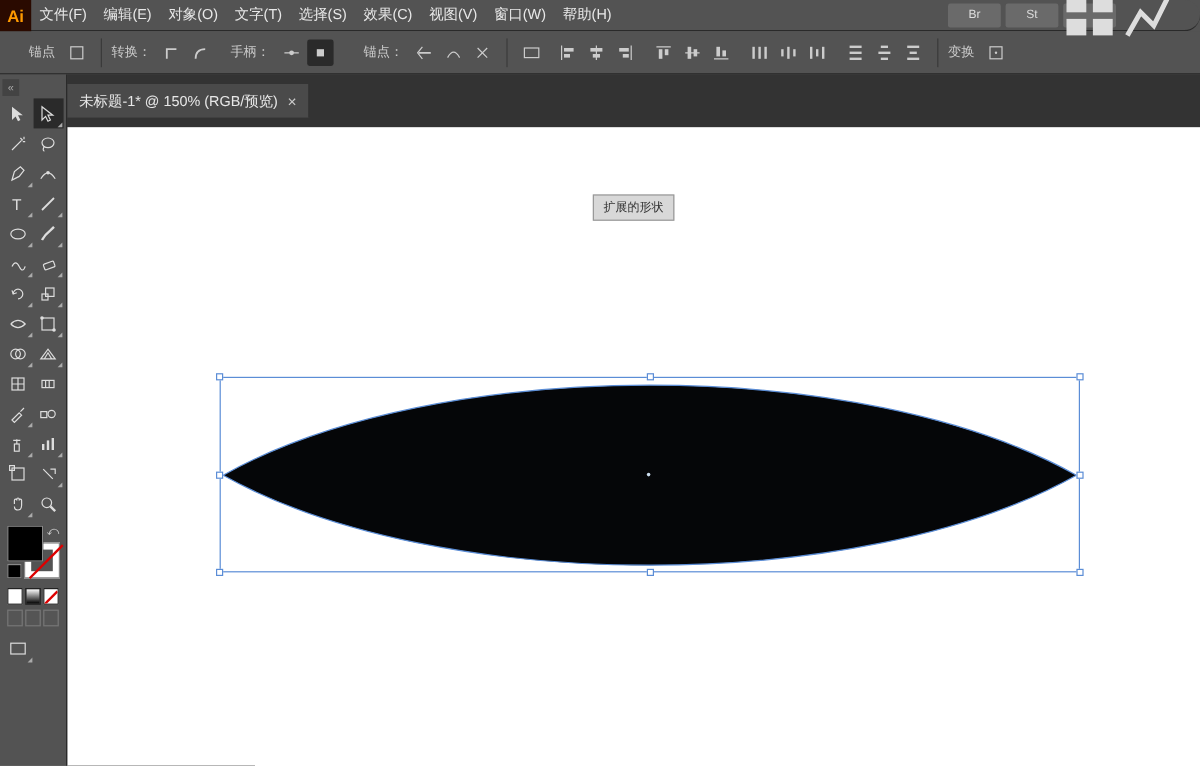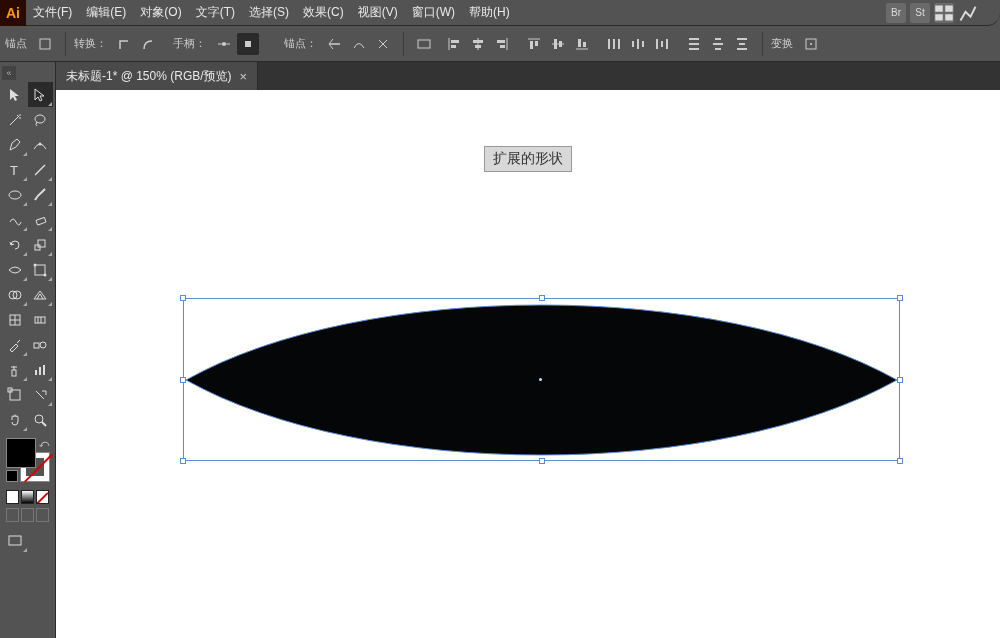--- a/index.html
+++ b/index.html
@@ -19,7 +19,7 @@
   .ai-logo{width:26px;height:26px;background:#2a0a00;color:#ff9a00;display:flex;align-items:center;justify-content:center;font-weight:bold;font-size:14px;}
   .menu-item{padding:16px 7px;height:26px;display:flex;align-items:center;cursor:default;}
   .menu-spacer{flex:1;}
-  .menu-icon-btn{width:20px;height:20px;margin:0 2px;background:#6a6a6a;border-radius:2px;display:flex;align-items:center;justify-content:center;font-size:10px;color:#ddd;}
+  .menu-icon-btn{width:44px;height:20px;margin:0 2px;background:#6a6a6a;border-radius:2px;display:flex;align-items:center;justify-content:center;font-size:10px;color:#ddd;}
   .ctrl-bar{display:flex;align-items:center;height:36px;background:var(--bg-dark);border-bottom:1px solid #2a2a2a;padding:0 5px;font-size:11px;color:var(--text-dim);}
   .ctrl-label{margin-right:6px;}
   .ctrl-sep{width:1px;height:24px;background:#3a3a3a;margin:0 8px;}

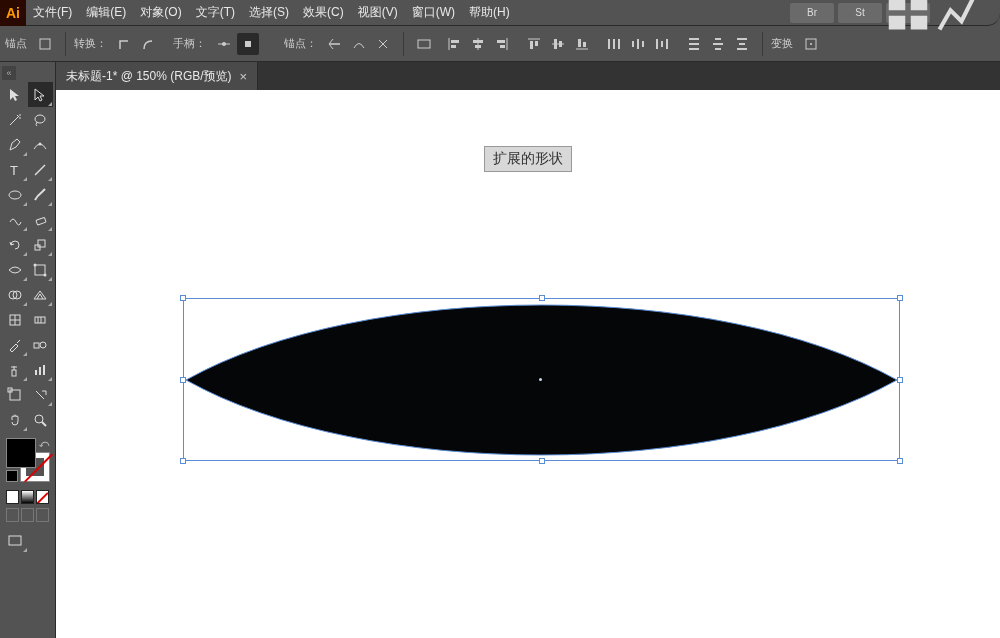--- a/index.html
+++ b/index.html
@@ -20,7 +20,7 @@
   .menu-item{padding:16px 7px;height:26px;display:flex;align-items:center;cursor:default;}
   .menu-spacer{flex:1;}
   .menu-icon-btn{width:44px;height:20px;margin:0 2px;background:#6a6a6a;border-radius:2px;display:flex;align-items:center;justify-content:center;font-size:10px;color:#ddd;}
-  .ctrl-bar{display:flex;align-items:center;height:36px;background:var(--bg-dark);border-bottom:1px solid #2a2a2a;padding:0 5px;font-size:11px;color:var(--text-dim);}
+  .ctrl-bar{display:flex;align-items:center;height:36px;background:var(--bg-dark);border-bottom:1px solid #2a2a2a;padding:0 24px;font-size:11px;color:var(--text-dim);}
   .ctrl-label{margin-right:6px;}
   .ctrl-sep{width:1px;height:24px;background:#3a3a3a;margin:0 8px;}
   .ctrl-btn{width:22px;height:22px;margin:0 1px;display:flex;align-items:center;justify-content:center;color:#ccc;border-radius:2px;}

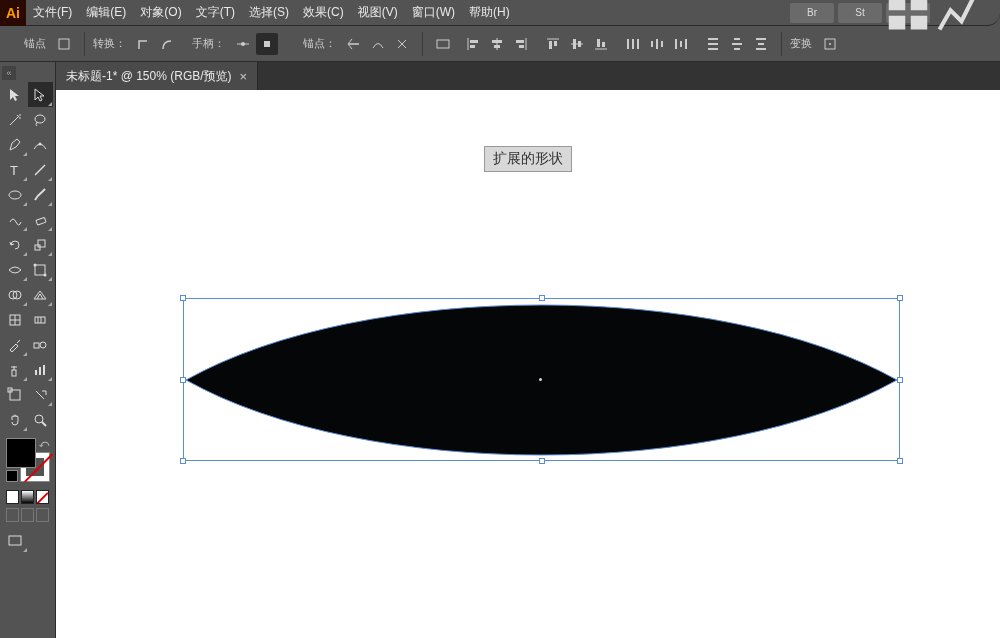--- a/index.html
+++ b/index.html
@@ -25,7 +25,7 @@
   .ctrl-sep{width:1px;height:24px;background:#3a3a3a;margin:0 8px;}
   .ctrl-btn{width:22px;height:22px;margin:0 1px;display:flex;align-items:center;justify-content:center;color:#ccc;border-radius:2px;}
   .ctrl-btn svg{width:16px;height:16px;}
-  .tabbar{display:flex;align-items:center;height:28px;background:var(--bg-darkest);font-size:12px;}
+  .tabbar{display:flex;align-items:center;height:44px;background:var(--bg-darkest);font-size:12px;}
   .doc-tab{height:28px;background:var(--panel-light);color:var(--text-light);display:flex;align-items:center;padding:0 10px;gap:8px;border-right:1px solid #2a2a2a;margin-left:56px;}
   .tab-close{font-size:13px;color:#ccc;cursor:pointer;}
   .workspace{display:flex;height:calc(638px - 26px - 36px - 28px);}

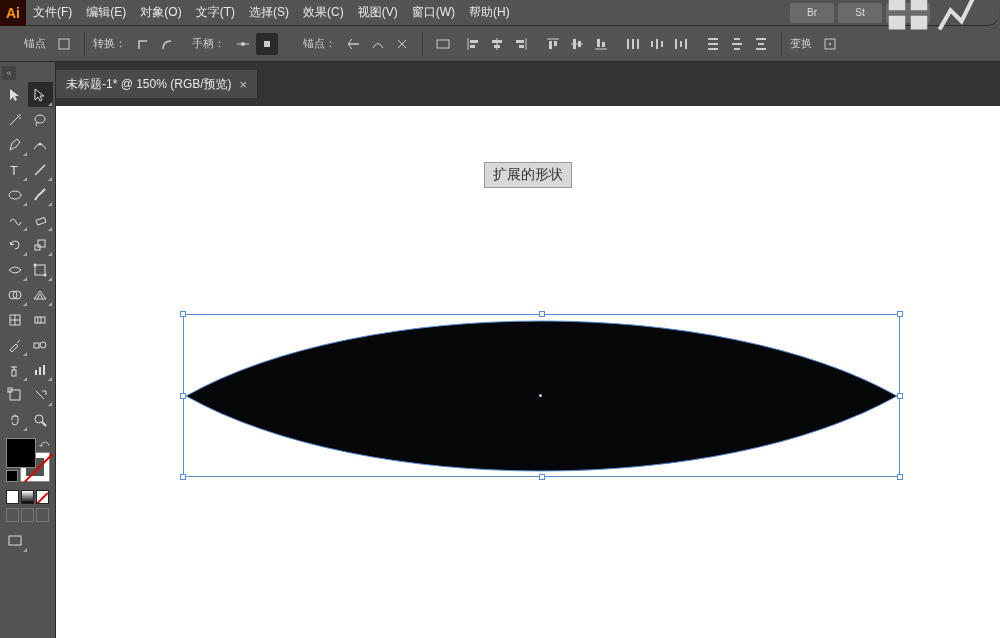--- a/index.html
+++ b/index.html
@@ -49,7 +49,7 @@
   .selection-box{position:absolute;border:1px solid var(--sel-blue);}
   .sel-handle{position:absolute;width:6px;height:6px;background:#fff;border:1px solid var(--sel-blue);}
   .leaf-shape{position:absolute;}
-  .shape-label{position:absolute;left:50%;top:56px;transform:translateX(-50%);background:#d8d8d8;border:1px solid #999;padding:3px 8px;font-size:14px;color:#333;text-align:right;}
+  .shape-label{position:absolute;left:50%;top:56px;transform:translateX(-50%);background:#d8d8d8;border:1px solid #999;padding:3px 8px;font-size:10px;color:#333;text-align:right;}
   .watermark{position:absolute;left:48%;top:225px;transform:translateX(-50%);font-size:34px;color:rgba(90,90,90,0.45);font-weight:bold;pointer-events:none;letter-spacing:1px;}
   .watermark .g{font-size:56px;vertical-align:middle;}
   .watermark .sub{font-size:17px;display:block;margin-top:-8px;margin-left:58px;letter-spacing:0;}

